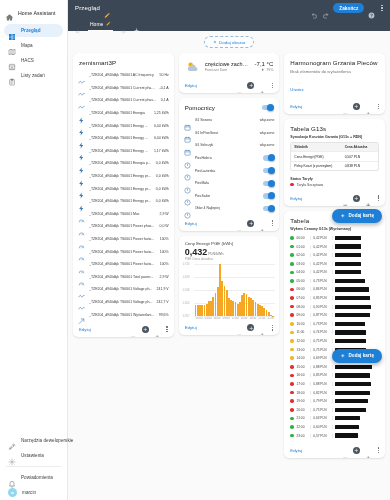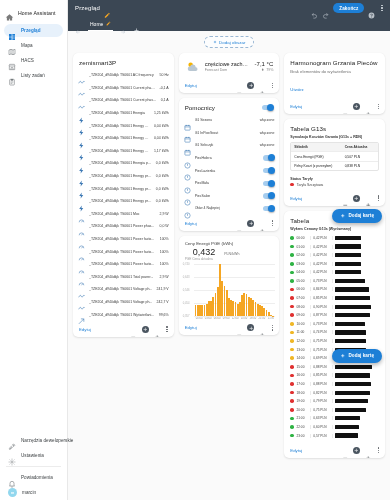--- a/index.html
+++ b/index.html
@@ -727,7 +727,7 @@
             <div class="price-head">
               <div class="price-title">Ceny Energii PGE (kWh)</div>
               <div class="price-big">
-                <span style="font-size:9px;font-weight:400;color:#212121;margin:8px">0,432</span><span>PLN/kWh</span>
+                <span style="font-size:9px;font-weight:700;color:#212121;margin:0">0,432</span><span>PLN/kWh</span>
               </div>
               <div class="price-sub">PGE Cena aktualna</div>
             </div>

